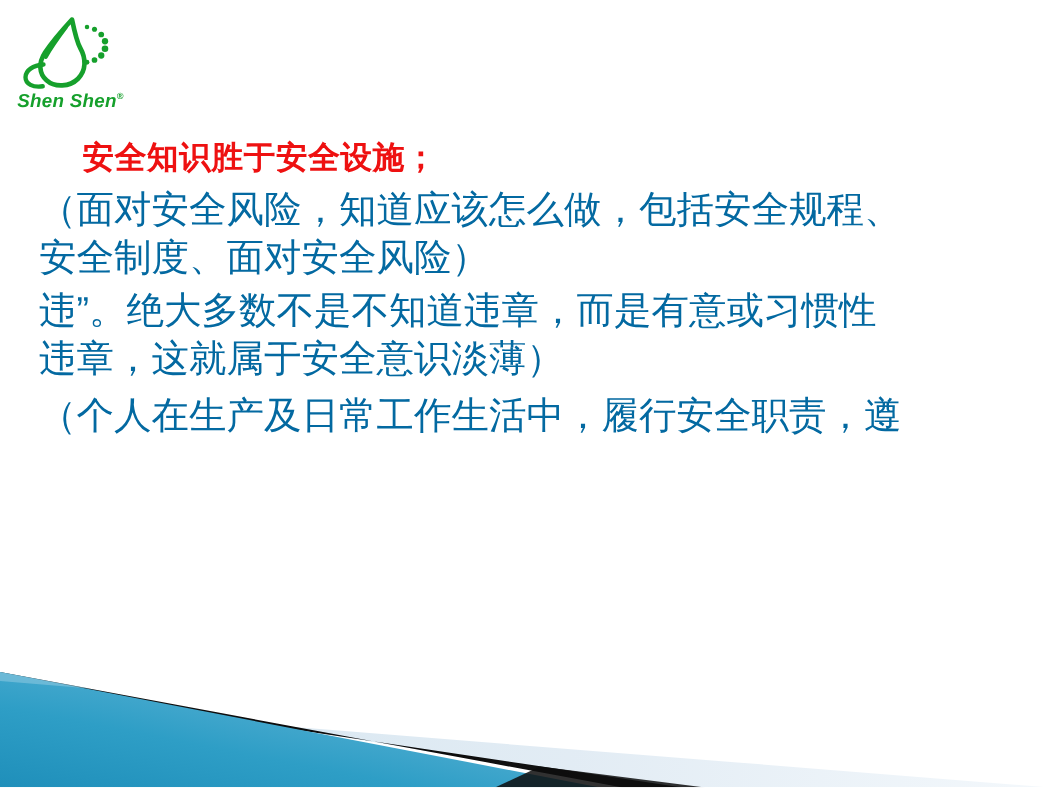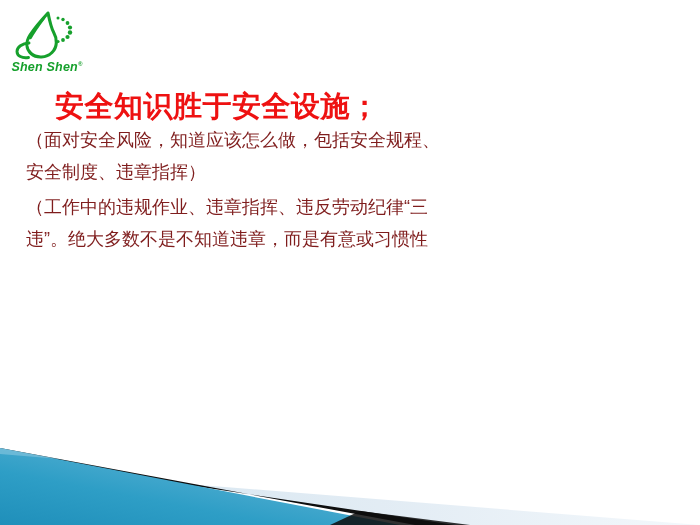--- a/index.html
+++ b/index.html
@@ -73,7 +73,7 @@
   .heading {
     color: #ee1111;
     font-weight: bold;
-    font-size: 29px;
+    font-size: 21px;
     line-height: 36px;
     padding-left: 55px;
     letter-spacing: 0.5px;

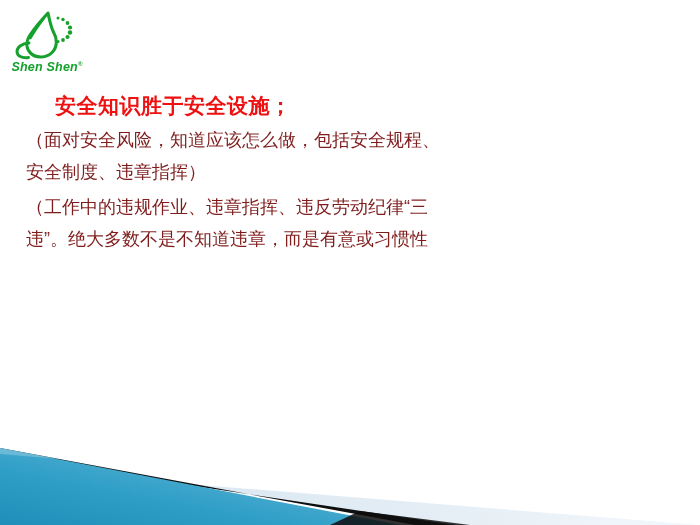--- a/index.html
+++ b/index.html
@@ -79,9 +79,9 @@
     letter-spacing: 0.5px;
   }
   .para {
-    color: #7f1d1d;
+    color: #0369a1;
     font-weight: normal;
-    font-size: 18px;
+    font-size: 25px;
     line-height: 32px;
     padding-left: 26px;
     letter-spacing: 0px;

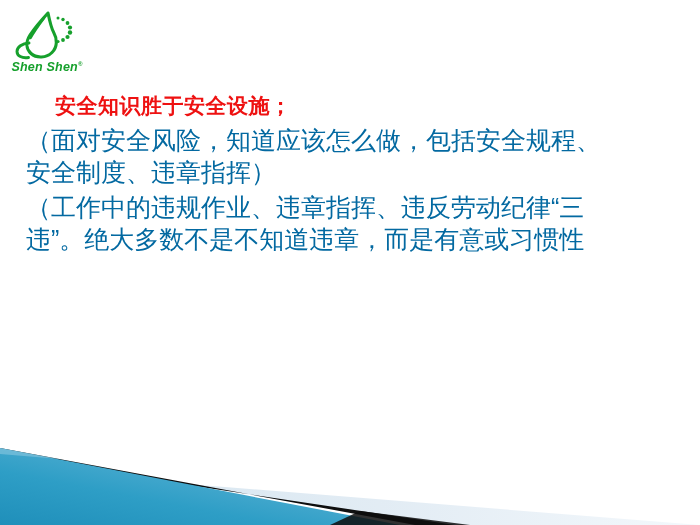--- a/index.html
+++ b/index.html
@@ -143,7 +143,7 @@
     <div class="block">
       <p class="line heading">安全知识胜于安全设施；</p>
       <p class="line para indent">（面对安全风险，知道应该怎么做，包括安全规程、</p>
-      <p class="line para hang">安全制度、违章指挥）</p>
+      <p class="line para hang">安全制度、面对安全风险）</p>
     </div>
 
     <div class="gap-a"></div>

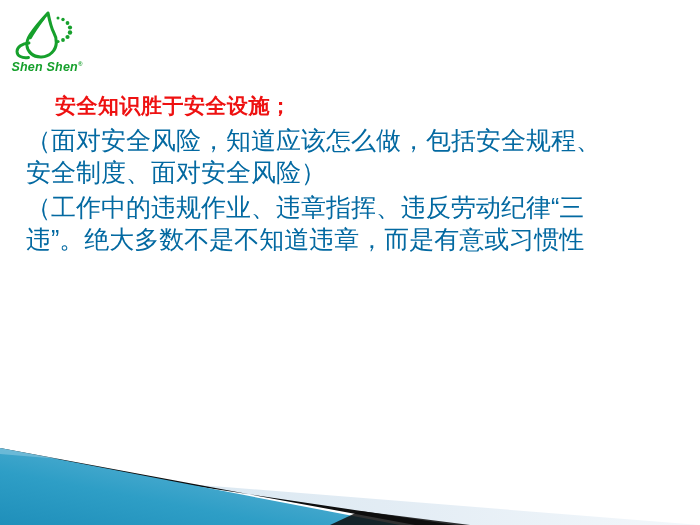--- a/index.html
+++ b/index.html
@@ -149,7 +149,6 @@
     <div class="gap-a"></div>
 
     <div class="block">
-      <p class="line para indent">（工作中的违规作业、违章指挥、违反劳动纪律“三</p>
       <p class="line para hang">违”。绝大多数不是不知道违章，而是有意或习惯性</p>
     </div>
 

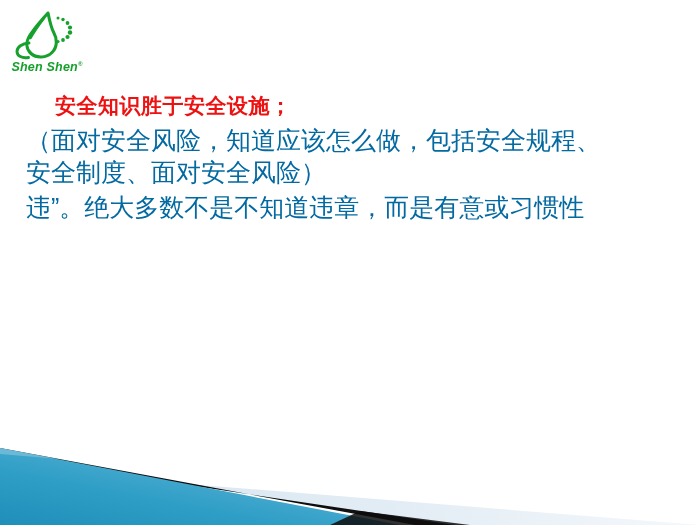--- a/index.html
+++ b/index.html
@@ -150,6 +150,7 @@
 
     <div class="block">
       <p class="line para hang">违”。绝大多数不是不知道违章，而是有意或习惯性</p>
+      <p class="line para hang">违章，这就属于安全意识淡薄）</p>
     </div>
 
     <div class="gap-c"></div>

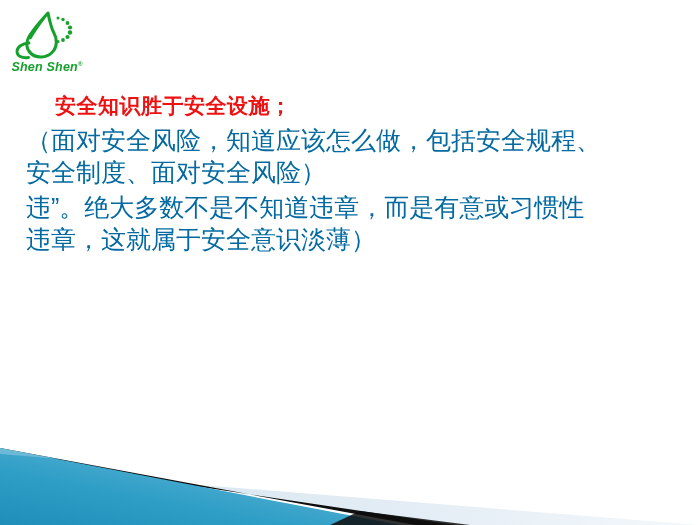--- a/index.html
+++ b/index.html
@@ -156,6 +156,7 @@
     <div class="gap-c"></div>
 
     <div class="block">
+      <p class="line para indent">（个人在生产及日常工作生活中，履行安全职责，遵</p>
     </div>
 
   </div>

